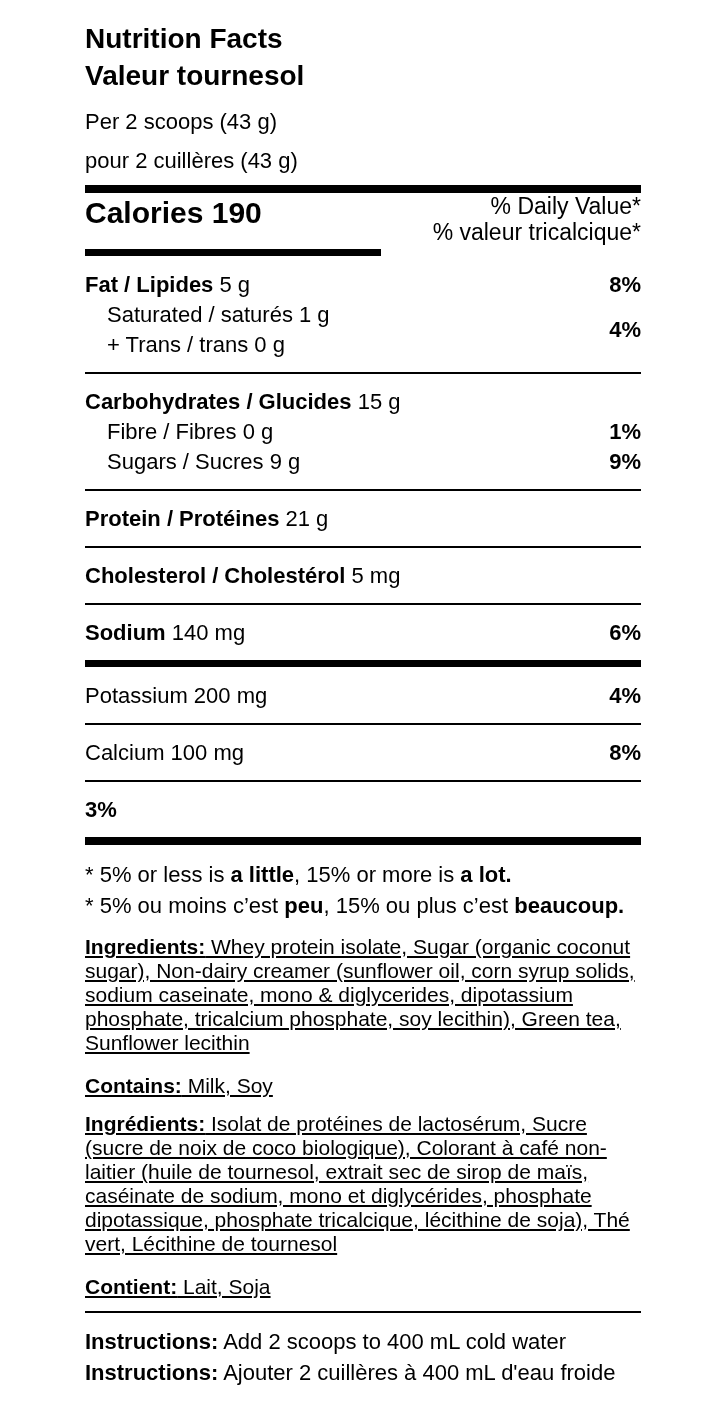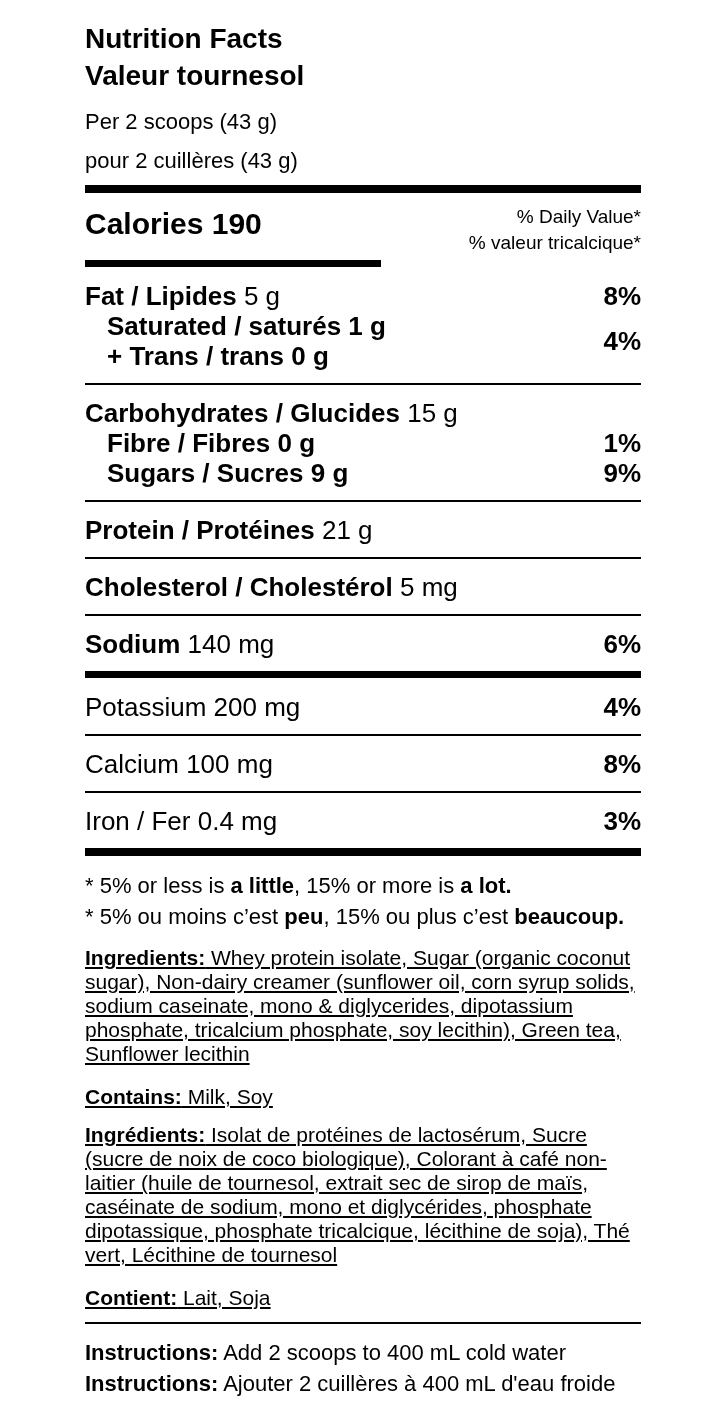--- a/index.html
+++ b/index.html
@@ -40,7 +40,7 @@
     display: flex;
     justify-content: space-between;
     align-items: flex-start;
-    margin-top: 11px;
+    margin-top: 0;
     gap: 16px;
   }
   .calories {

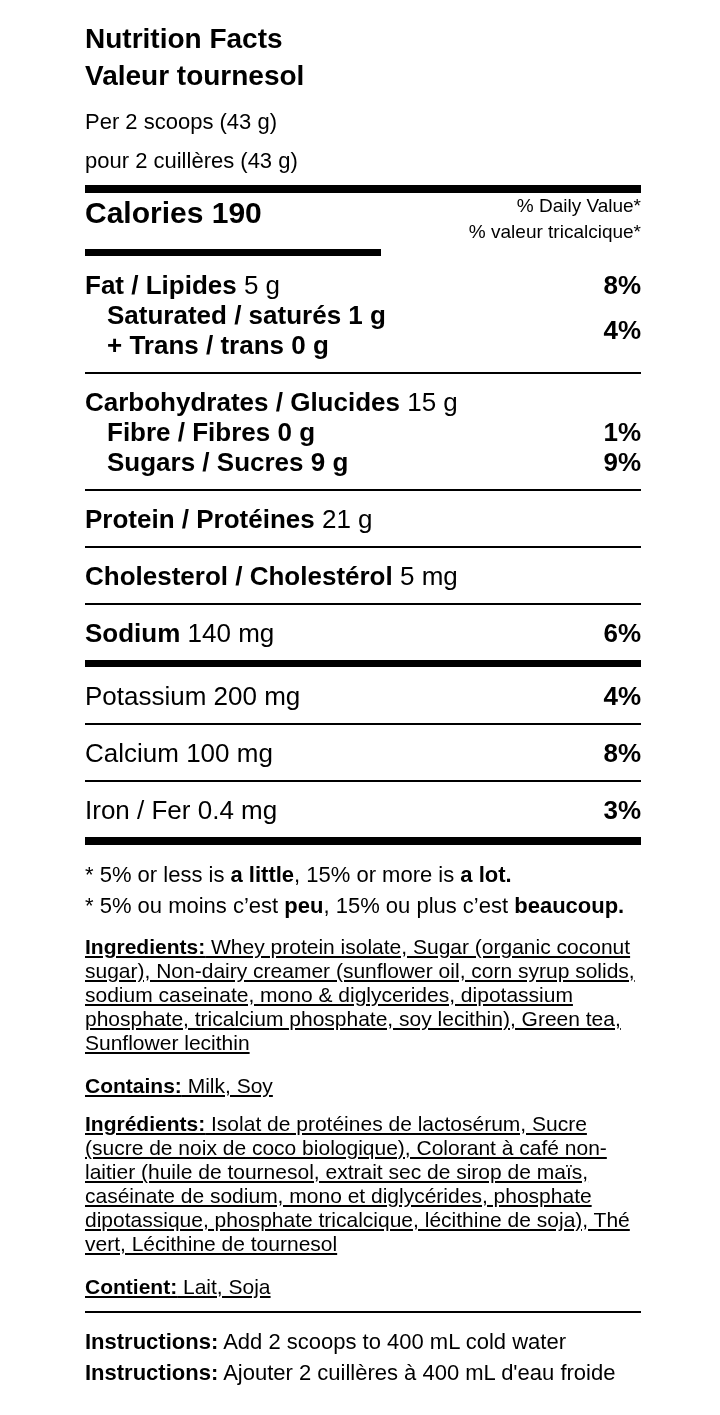--- a/index.html
+++ b/index.html
@@ -50,7 +50,7 @@
   }
   .dv-block {
     text-align: right;
-    font-size: 19px;
+    font-size: 23px;
     line-height: 26px;
   }
   .calories-underline {

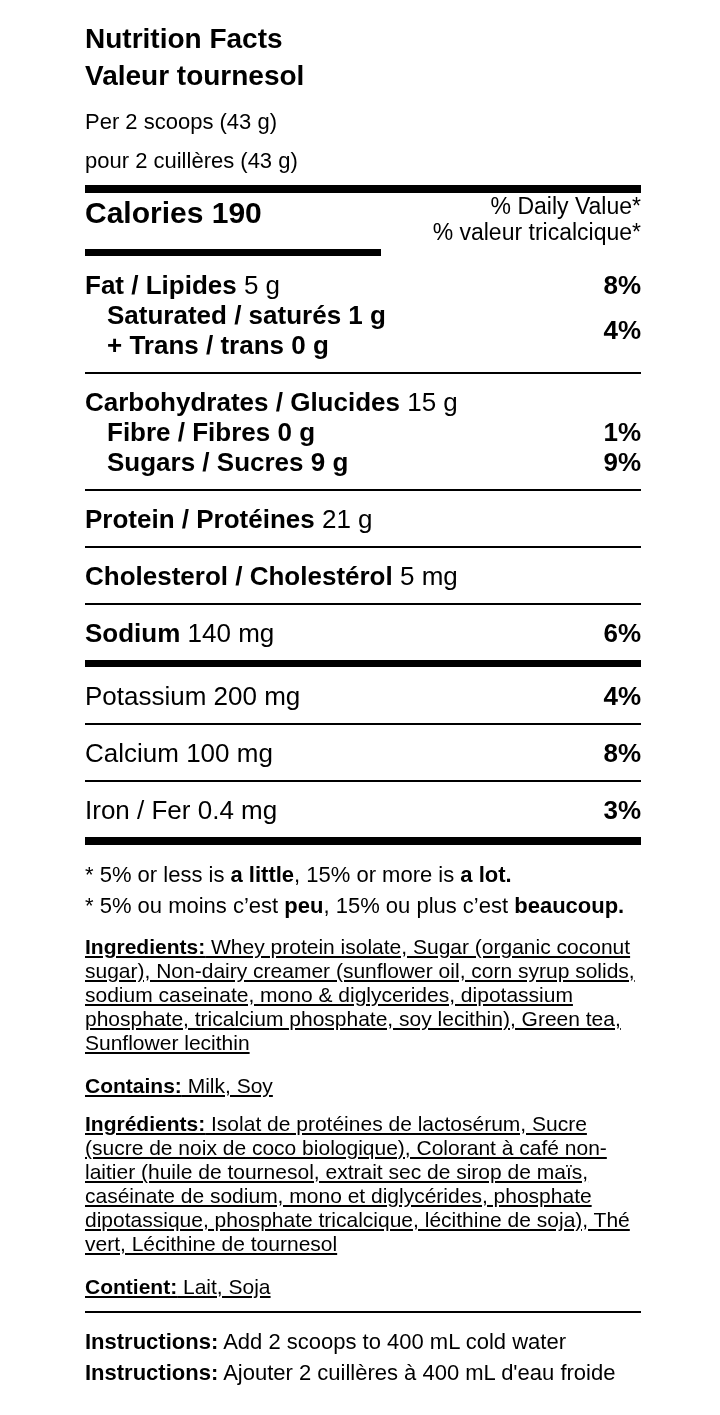--- a/index.html
+++ b/index.html
@@ -59,7 +59,7 @@
     background: #000;
     margin-top: 4px;
   }
-  .rows { font-size: 26px; }
+  .rows { font-size: 22px; }
   .row {
     display: flex;
     justify-content: space-between;

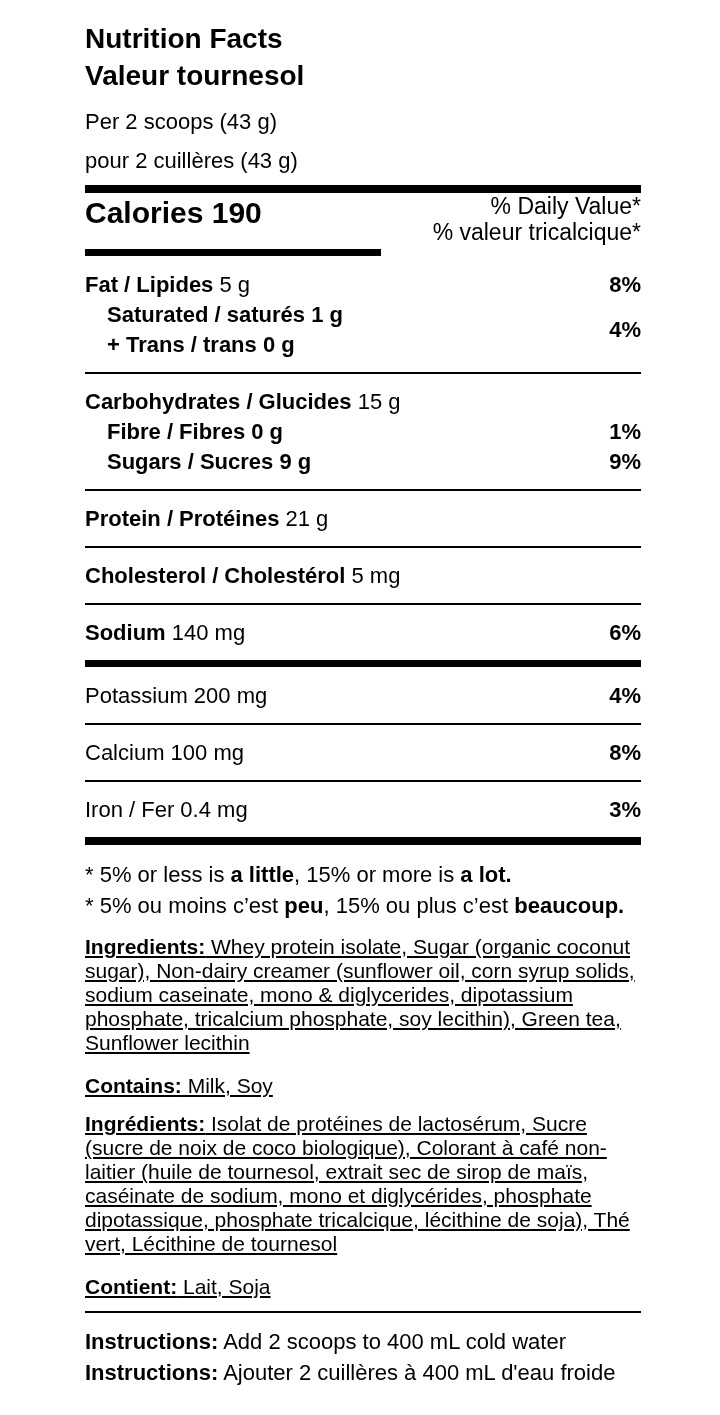--- a/index.html
+++ b/index.html
@@ -71,7 +71,7 @@
     justify-content: space-between;
     align-items: center;
   }
-  .sub { padding-left: 22px; font-weight: bold; }
+  .sub { padding-left: 22px; }
   .b { font-weight: 700; }
   .pct { font-weight: 700; }
   .rule {

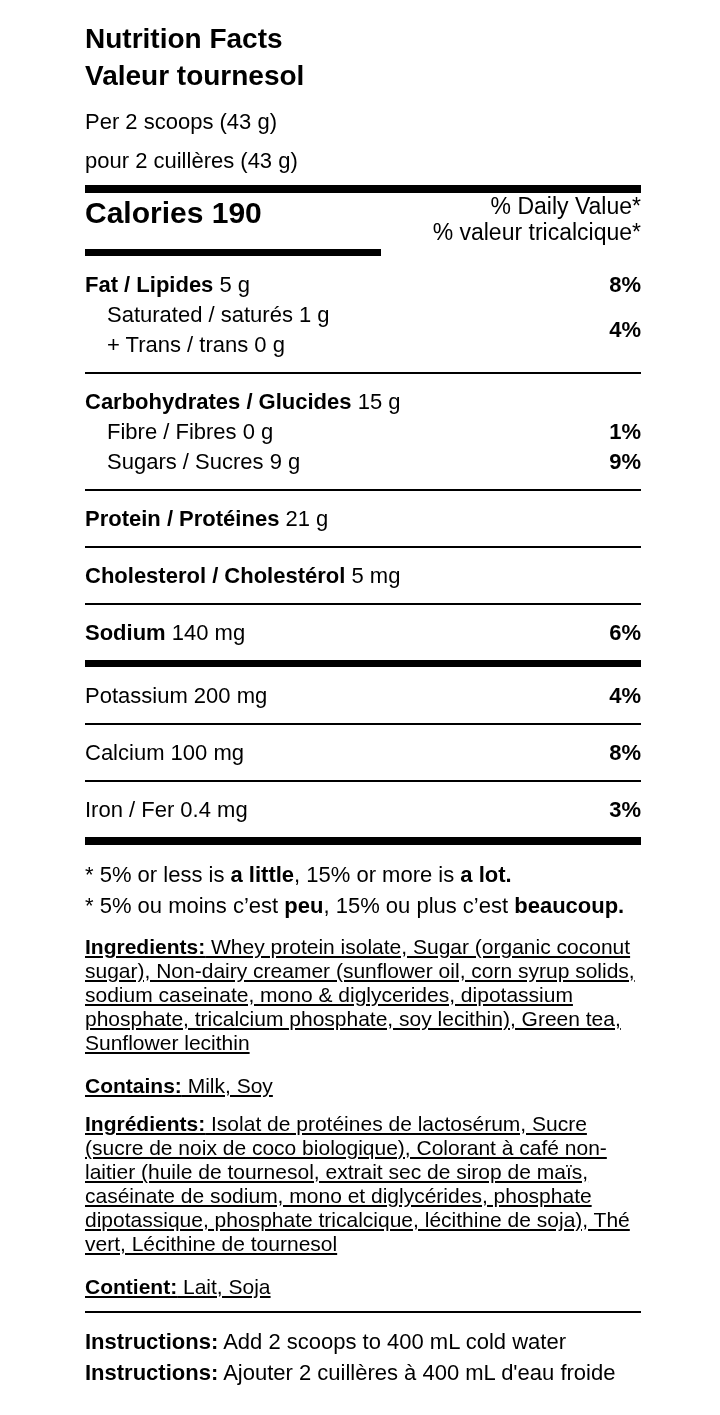--- a/index.html
+++ b/index.html
@@ -185,7 +185,6 @@
     <div class="rule"></div>
 
     <div class="row">
-      <div>Iron / Fer 0.4 mg</div>
       <div class="pct">3%</div>
     </div>
 

